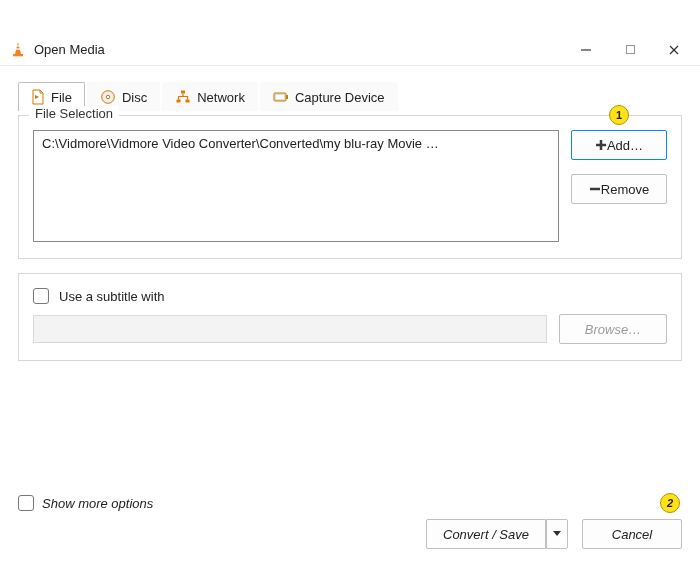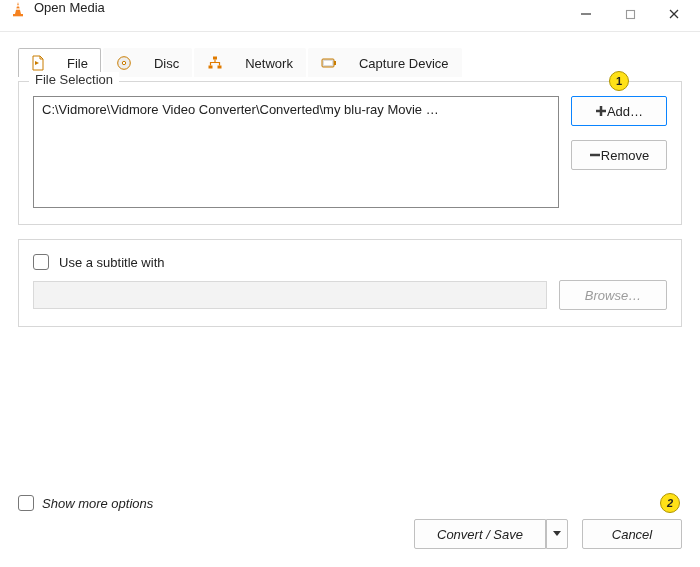--- a/index.html
+++ b/index.html
@@ -5,7 +5,7 @@
   * { box-sizing: border-box; margin: 0; padding: 0; font-family: "Segoe UI", Tahoma, sans-serif; font-size: 13px; }
   body { width: 700px; height: 567px; background: #fff; color: #222; }
 
-  .titlebar { display:flex; height:32px; padding:0 4px; border-bottom:1px solid #e9e9e9; }
+  .titlebar { display:flex; align-items:center; height:32px; padding:0 4px; border-bottom:1px solid #e9e9e9;margin-top:34px; }
   .titlebar .title-icon { width:20px; height:20px; margin:0 6px 0 4px; }
   .title-text { flex:0 0 auto; }
   .titlebar-spacer { flex:1; }

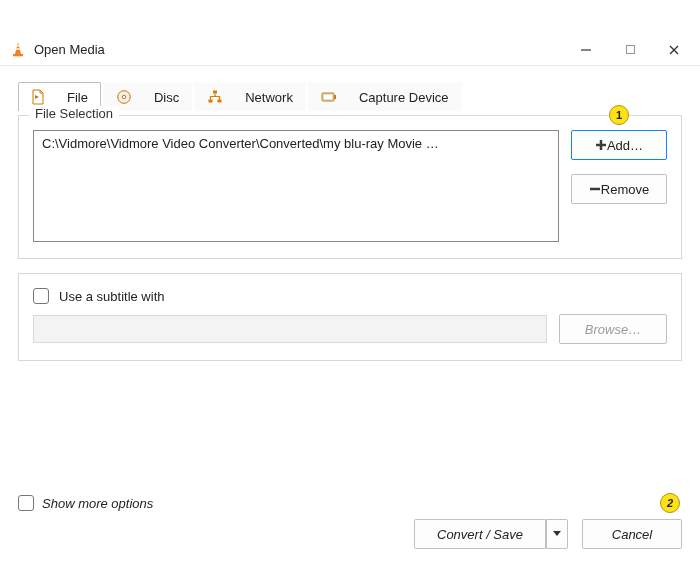--- a/index.html
+++ b/index.html
@@ -12,7 +12,7 @@
   .win-btn { width:44px; height:28px; display:flex; align-items:center; justify-content:center; color:#333; }
 
   .tabs { display:flex; gap:2px; padding:16px 18px 0 18px; }
-  .tab { display:flex; align-items:center; gap:22px; padding:6px 12px; border:1px solid transparent; border-bottom:none; border-radius:2px 2px 0 0; }
+  .tab { display:flex; align-items:center; gap:6px; padding:6px 12px; border:1px solid transparent; border-bottom:none; border-radius:2px 2px 0 0; }
   .tab.active { border-color:#bfbfbf; background:#fff; }
   .tab:not(.active) { background:#fafafa; }
 

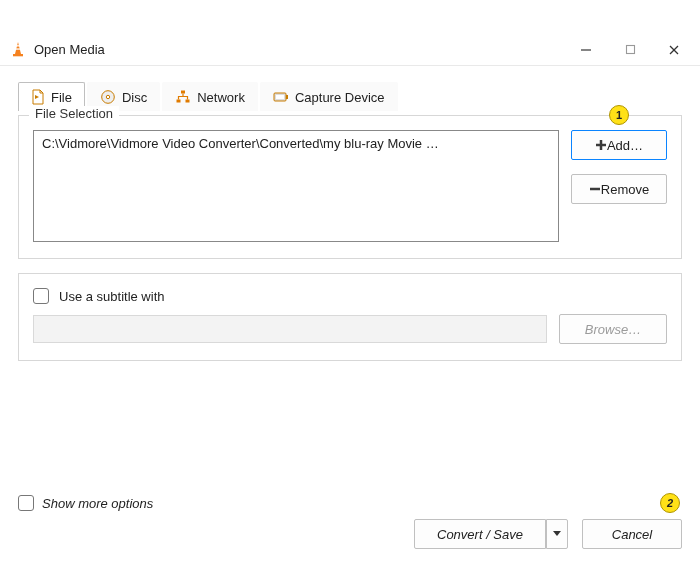--- a/index.html
+++ b/index.html
@@ -177,7 +177,7 @@
   </div>
   <div class="footer-btns">
     <div class="split-btn">
-      <div class="btn" style="width:132px;">
+      <div class="btn" style="width:120px;">
         <span>Convert / Save</span>
       </div>
       <div class="drop">

